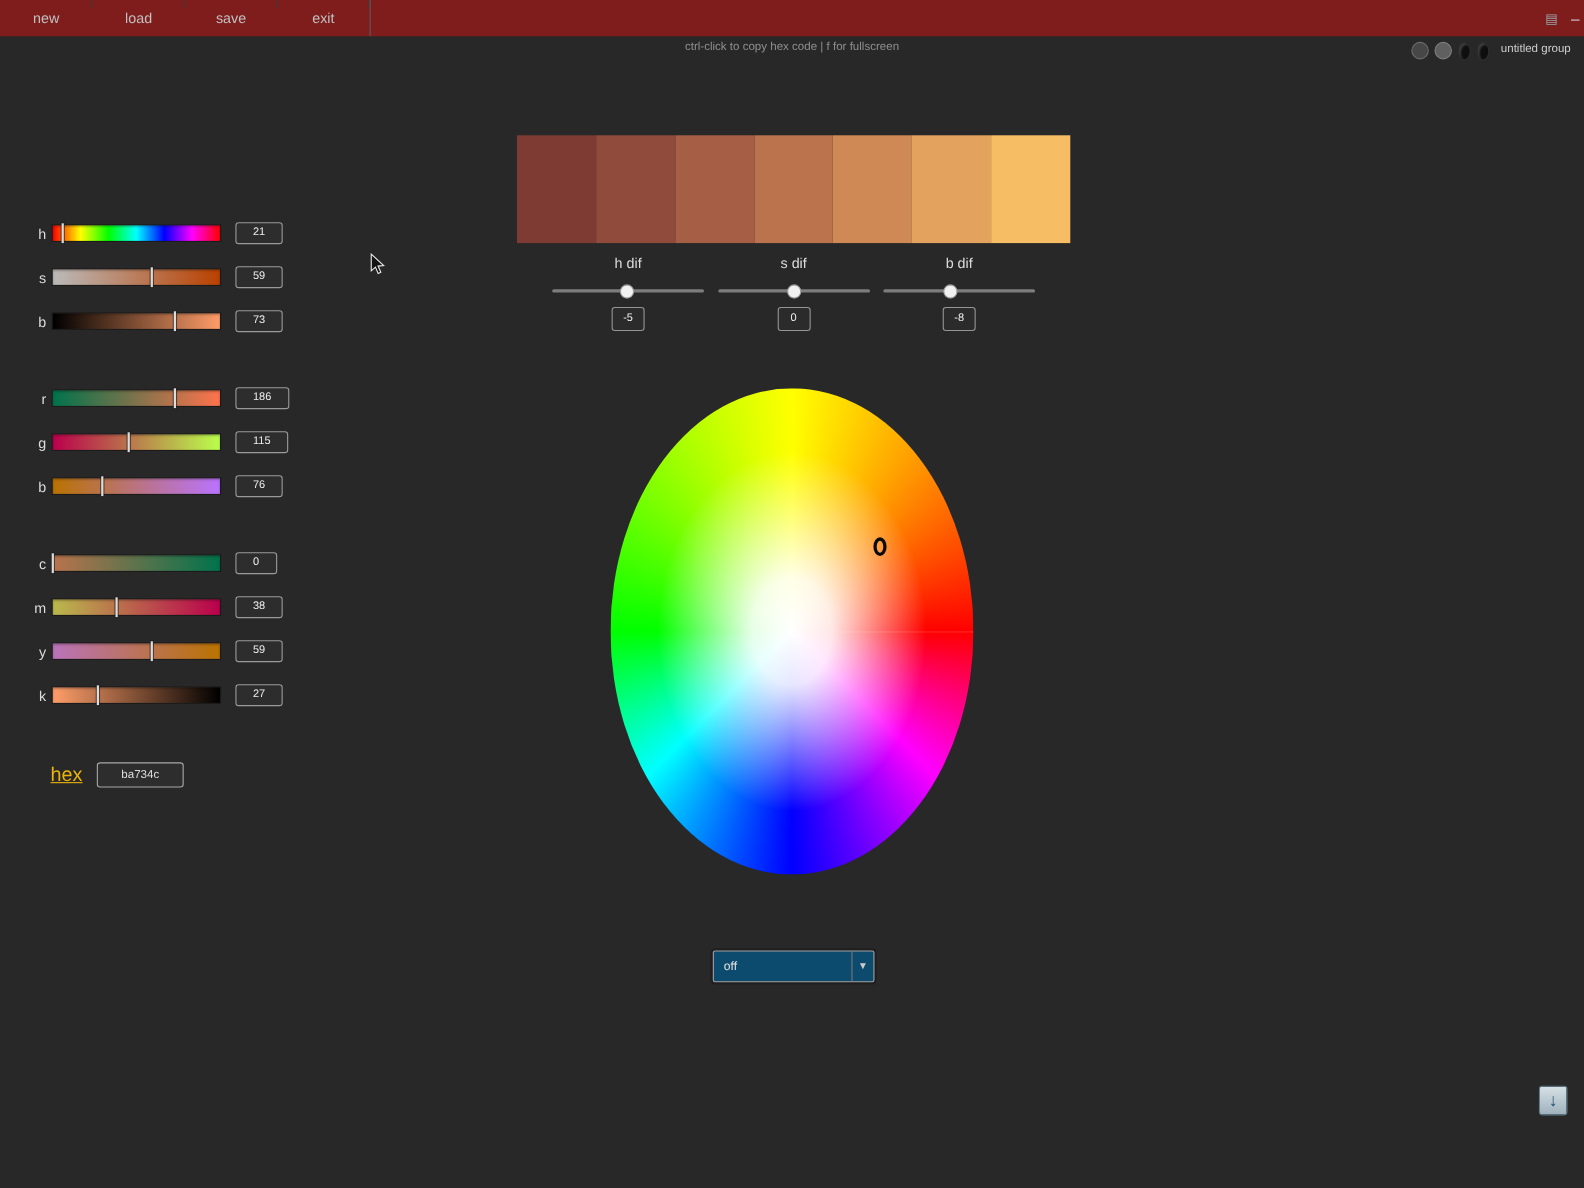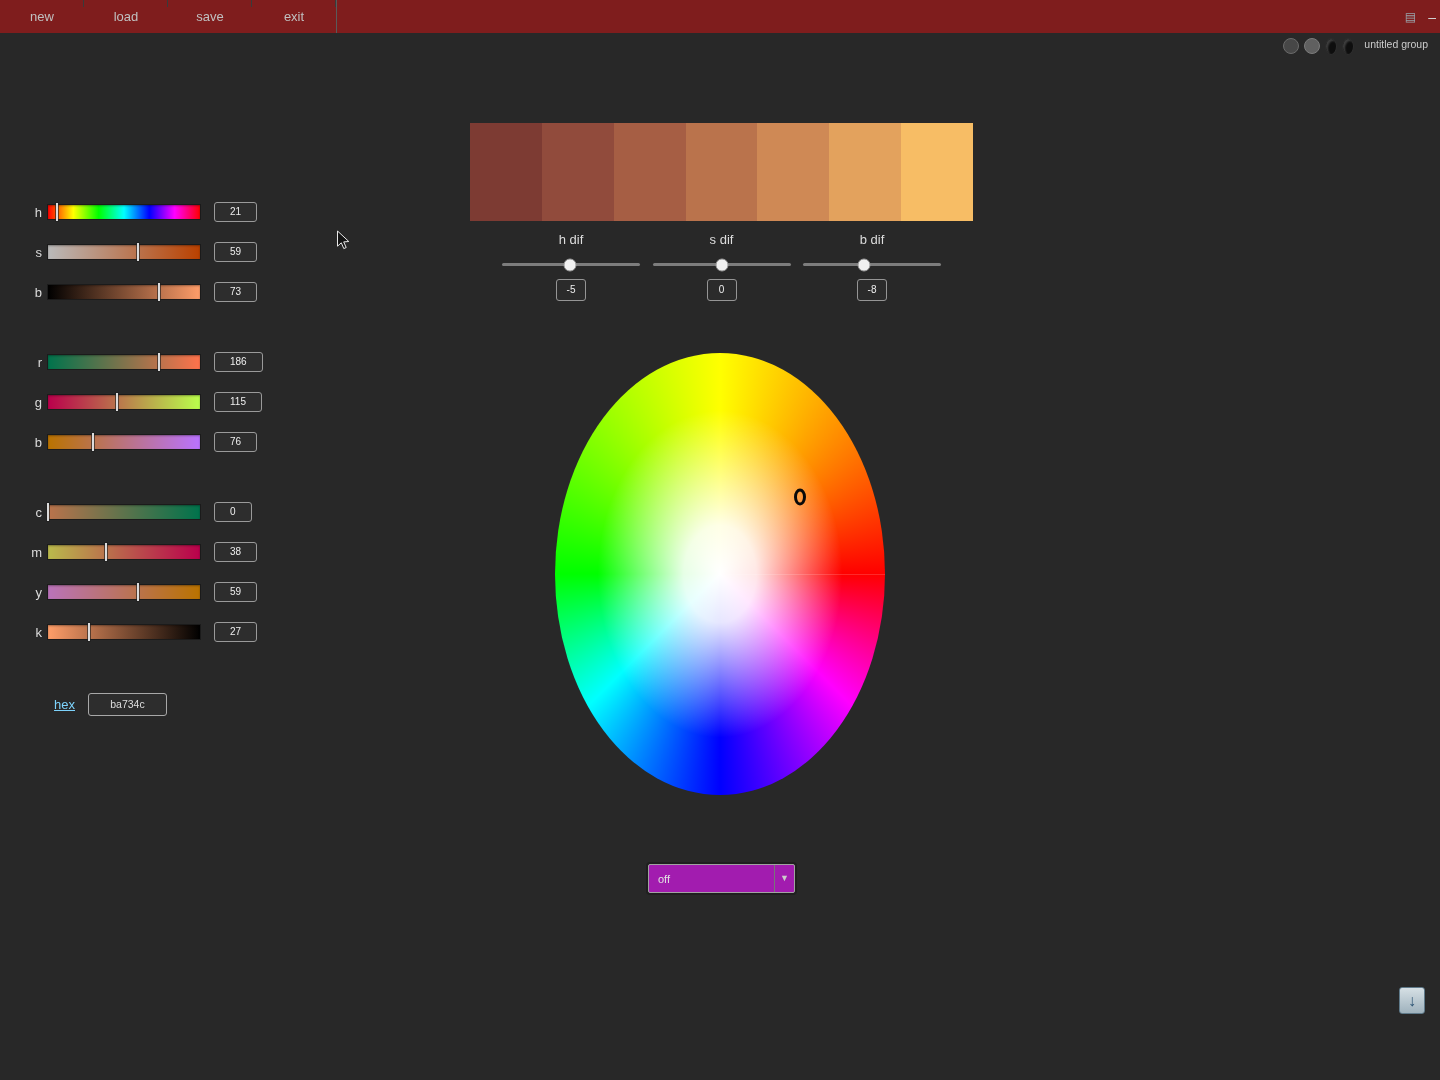--- a/index.html
+++ b/index.html
@@ -110,6 +110,7 @@
     </div>
   </header>
 
+  <div class="hint">ctrl-click to copy hex code  |  f for fullscreen</div>
 
   <div class="group-bar">
     <span class="gicon gi1"></span>

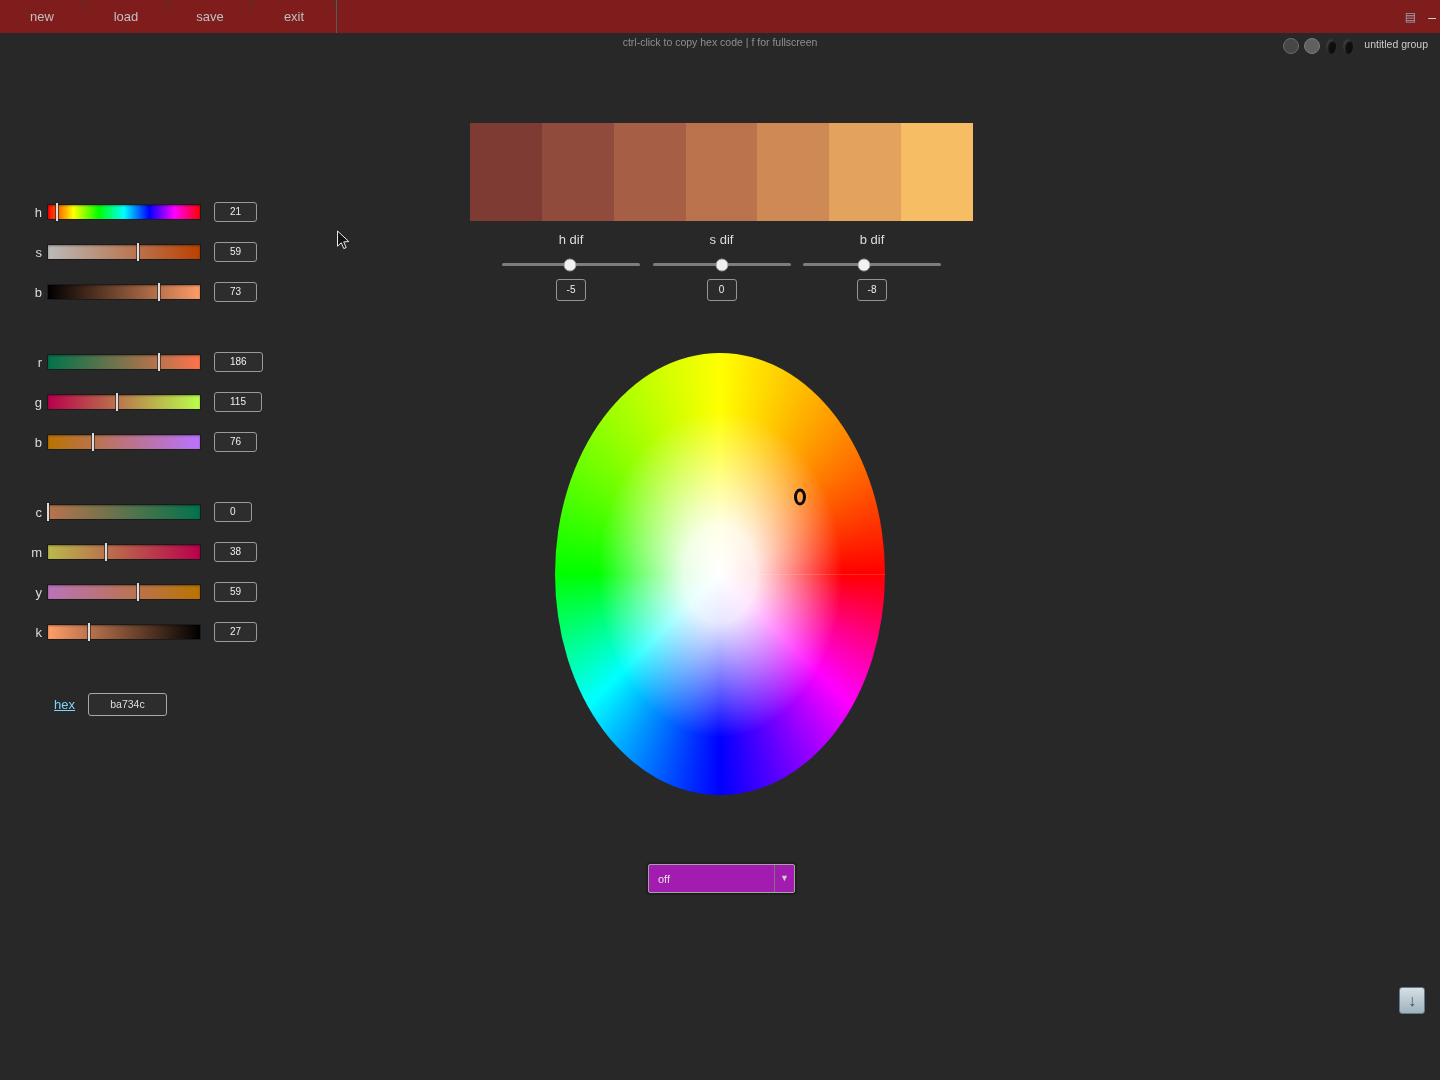--- a/index.html
+++ b/index.html
@@ -58,7 +58,7 @@
 
   
   .hex-row { position:absolute; left:30px; top:693px; display:flex; align-items:center; }
-  .hex-label { width:45px; text-align:right; color:#7dd3fc; font-size:13px;text-decoration:underline; }
+  .hex-label { width:45px; text-align:right; color:#eab308; font-size:18px;text-decoration:underline; }
   .hex-box { margin-left:13px; width:79px; height:23px; line-height:21px; text-align:center; color:#dddddd;
              font-size:10.5px; background:#2d2d2d; border:1px solid #a8a8a8; border-radius:3px; }
 

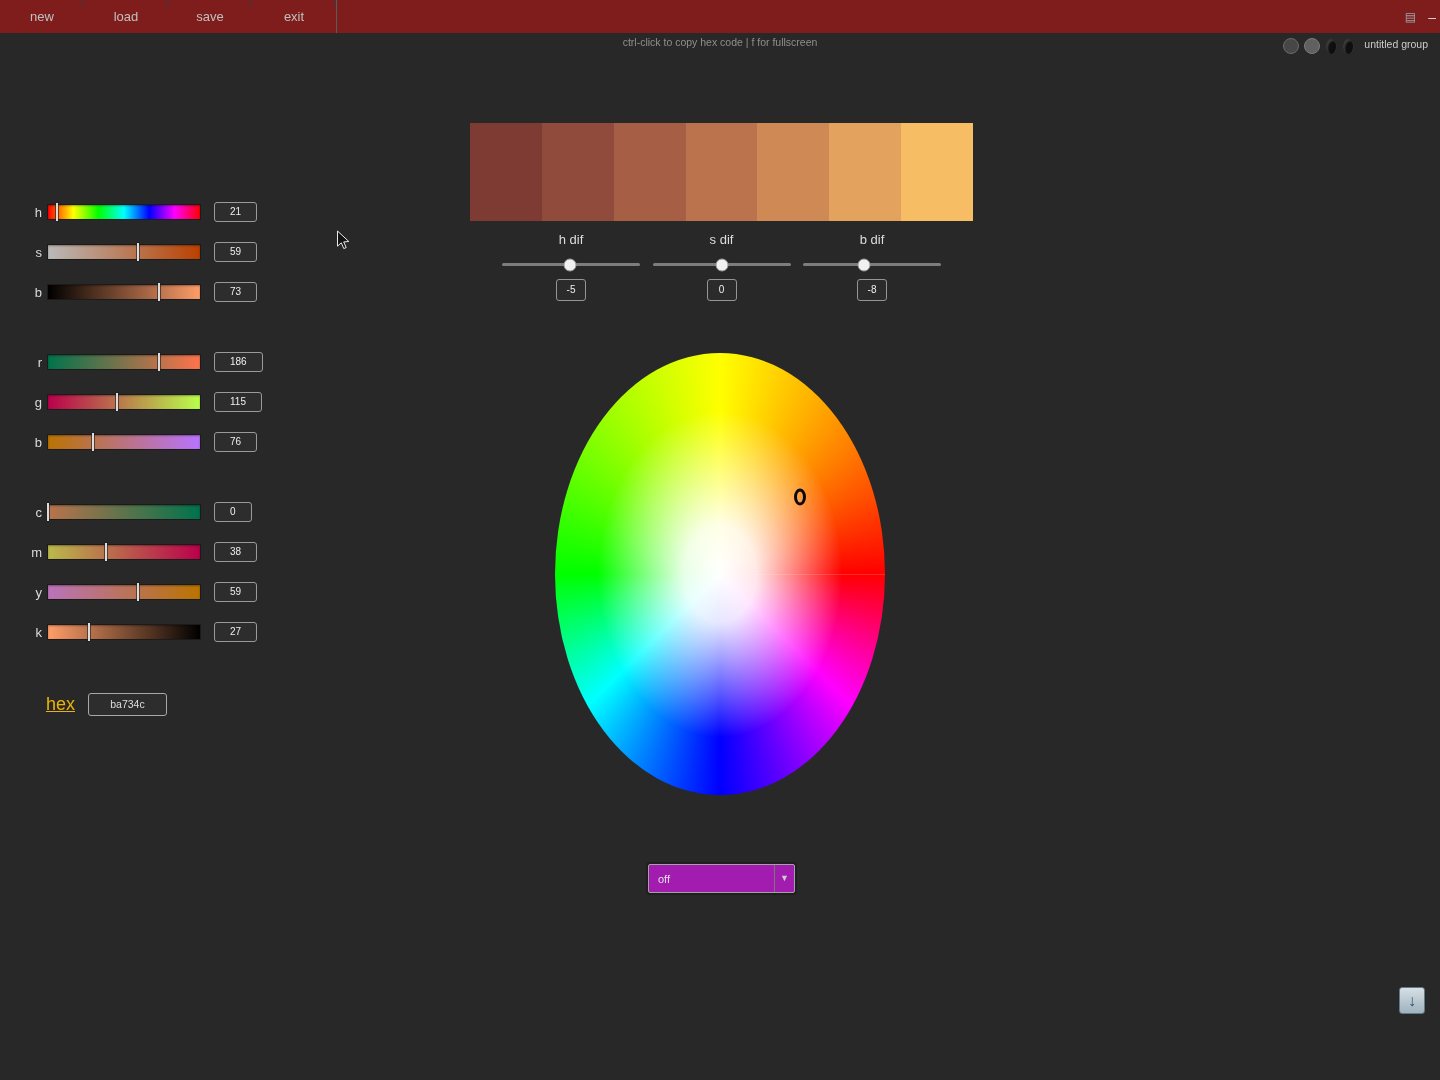--- a/index.html
+++ b/index.html
@@ -75,7 +75,7 @@
                   transform:translate(-50%,-50%); }
 
   
-  .dropdown { position:absolute; left:648px; top:864px; width:147px; height:29px; background:#a21caf;
+  .dropdown { position:absolute; left:648px; top:864px; width:147px; height:29px; background:#0c4a6e;
               border:1px solid #a2a2a2; box-shadow:0 0 0 2px #1f1f1f; border-radius:2px;
               display:flex; align-items:center; }
   .dd-value { flex:1; padding-left:9px; color:#e2e2e2; font-size:11px; }

